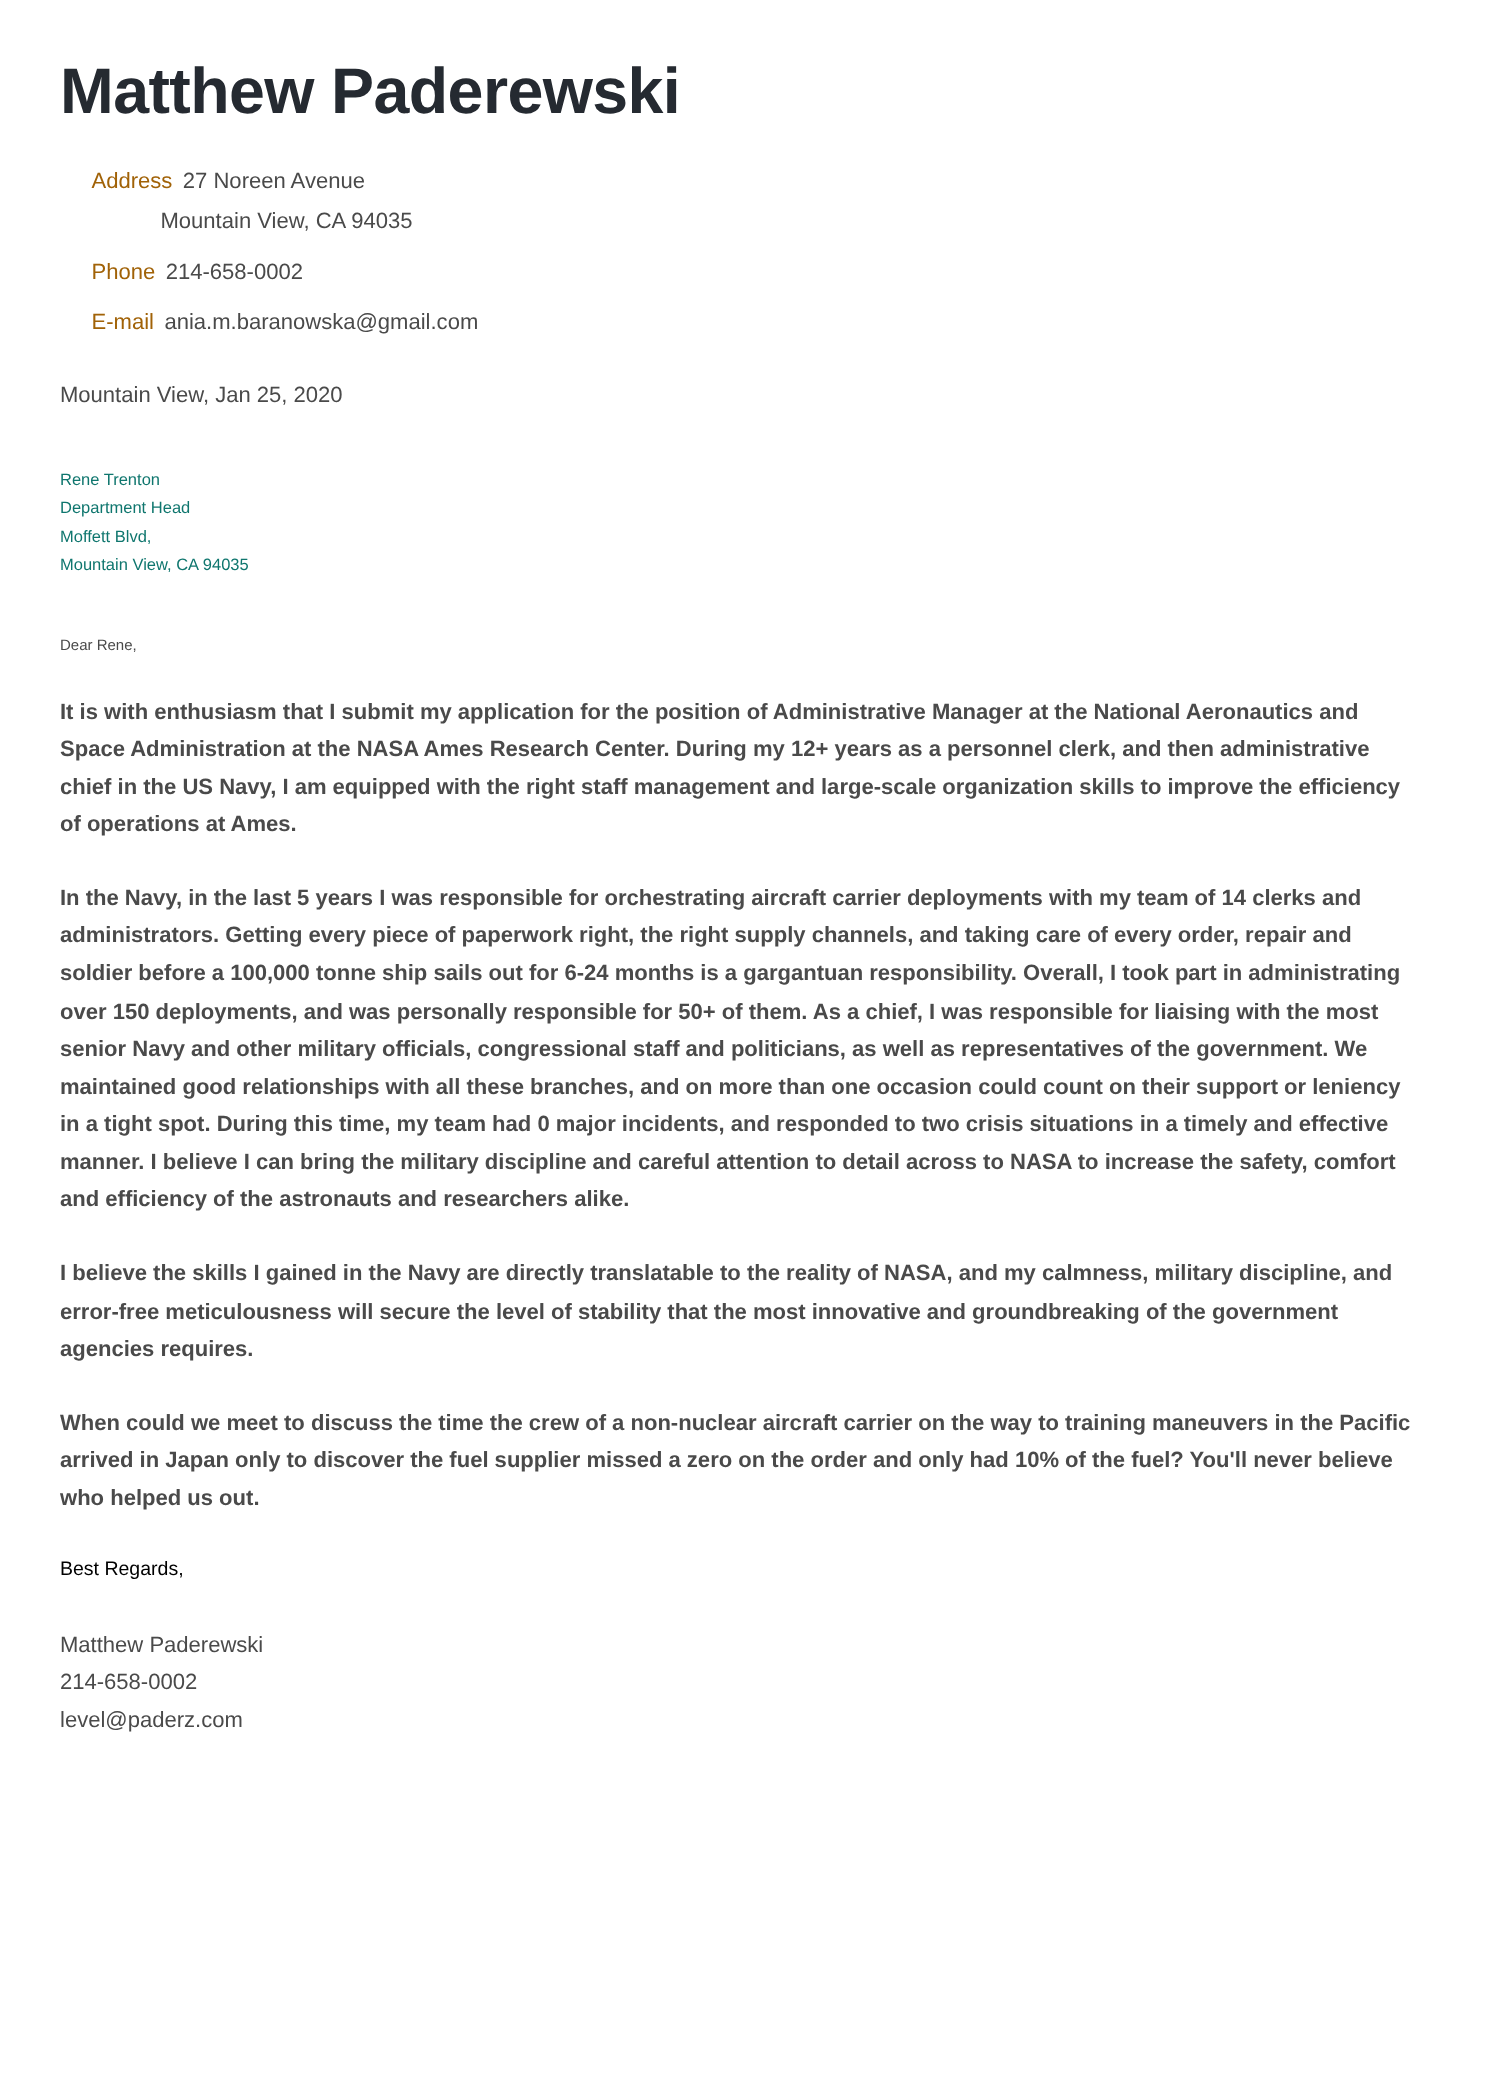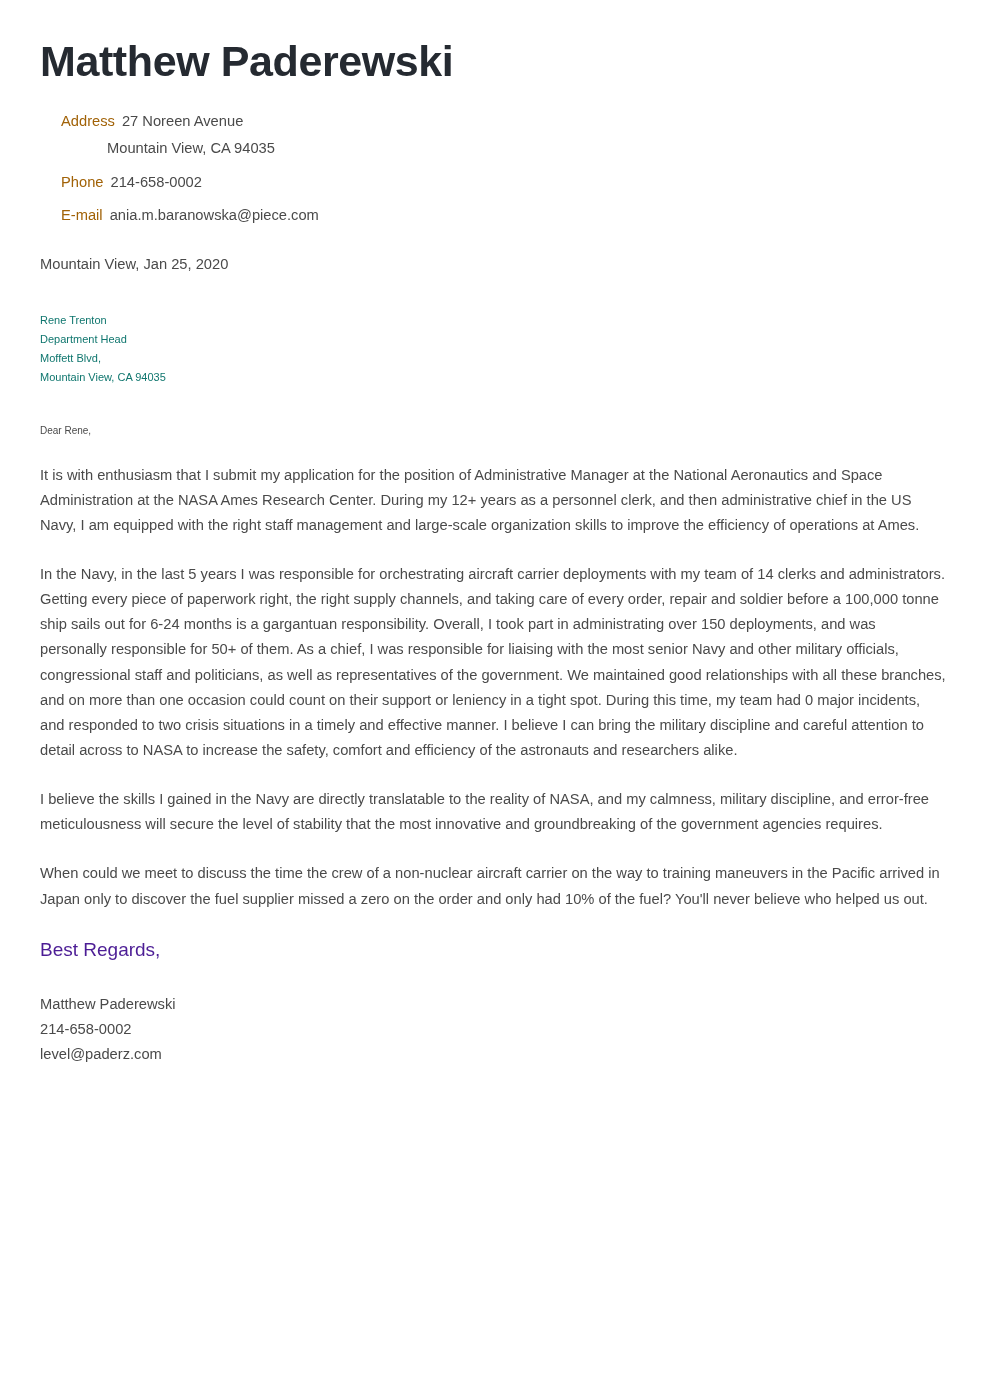--- a/index.html
+++ b/index.html
@@ -141,7 +141,7 @@
       </div>
 
       <div class="contact-row">
-        <span class="contact-label">E-mail</span><span class="contact-value">ania.m.baranowska@piece.com</span>
+        <span class="contact-label">E-mail</span><span class="contact-value">ania.m.baranowska@gmail.com</span>
       </div>
 
     </div>

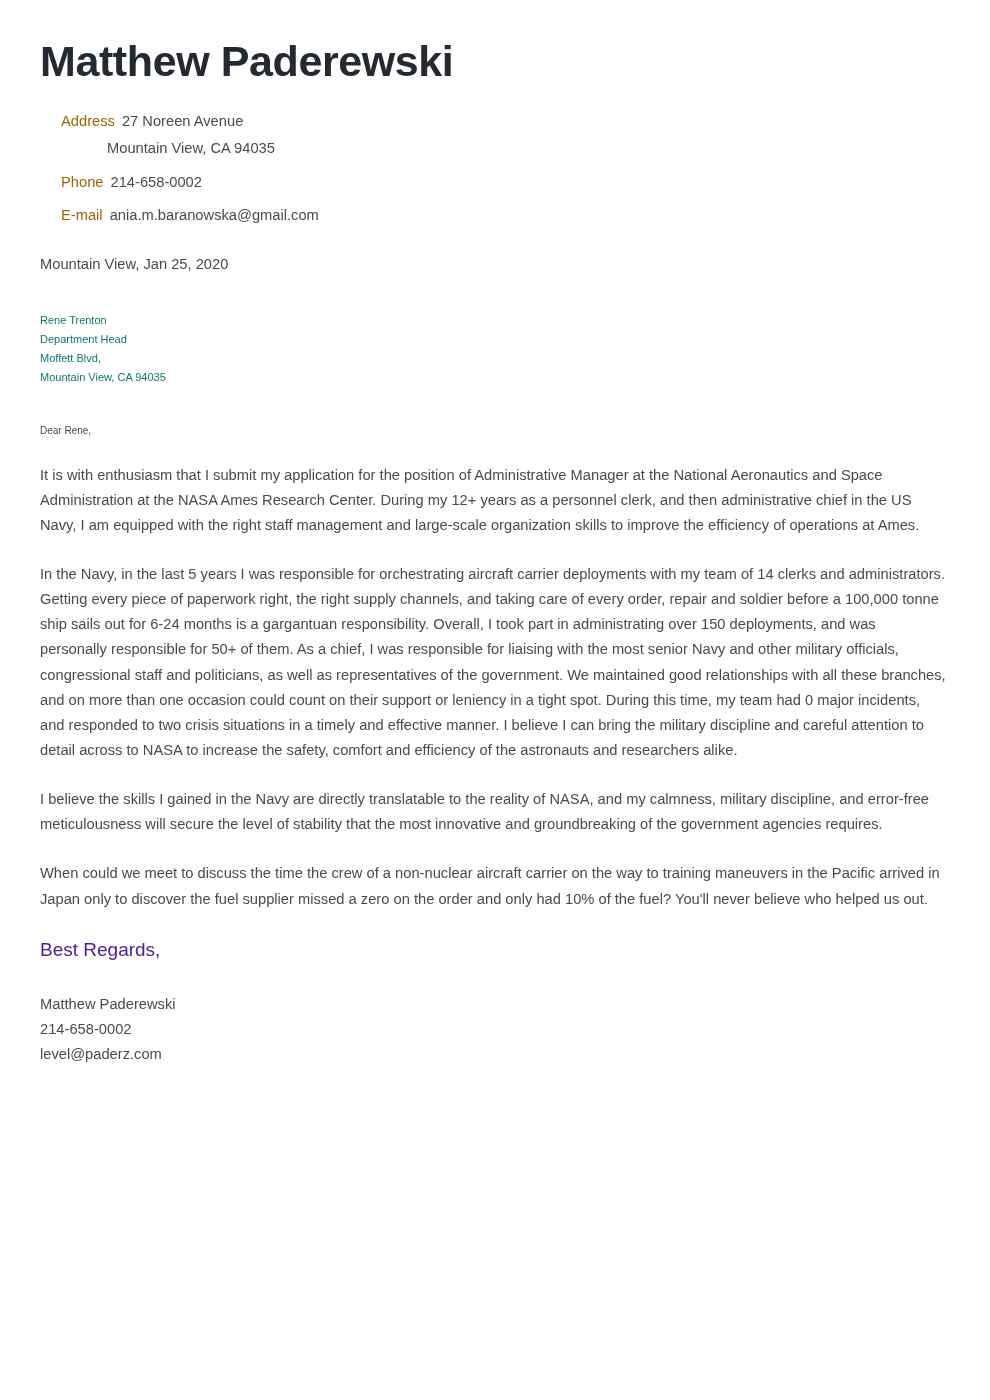--- a/index.html
+++ b/index.html
@@ -102,6 +102,7 @@
     line-height: 1.71;
     margin: 0 0 24px 0;
     text-align: left;
+    font-weight: bold;
   }
   .body-paragraph:last-child { margin-bottom: 0; }
 

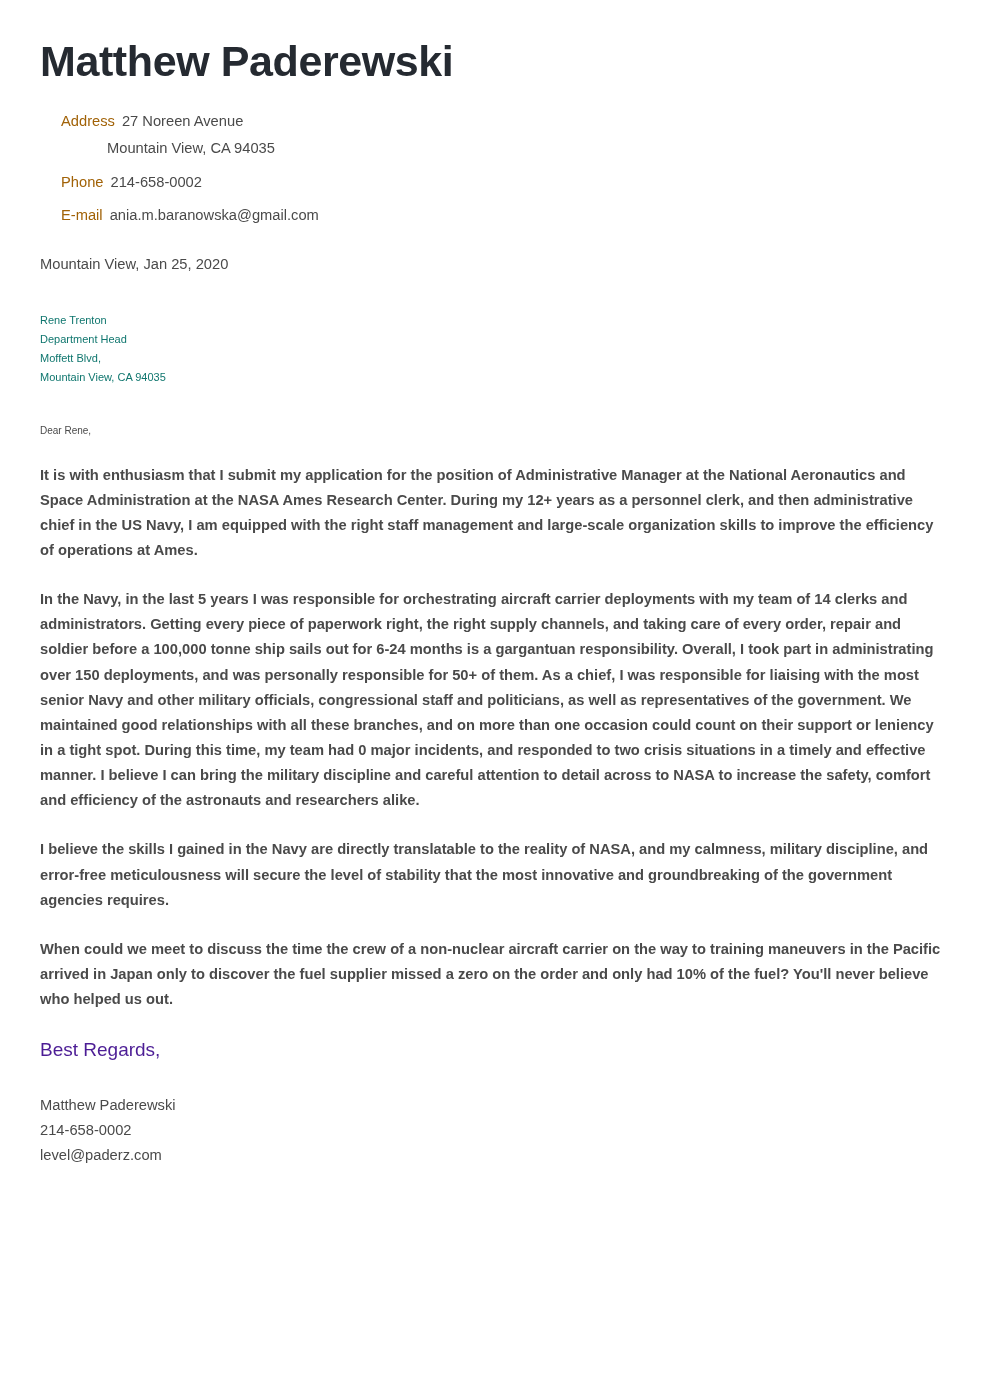--- a/index.html
+++ b/index.html
@@ -109,8 +109,8 @@
   
   .closing {
     margin-top: 26px;
-    font-size: 19px;
-    color: #4c1d95;
+    font-size: 13px;
+    color: #000000;
     line-height: 1.3;
   }
   .signature-block {

